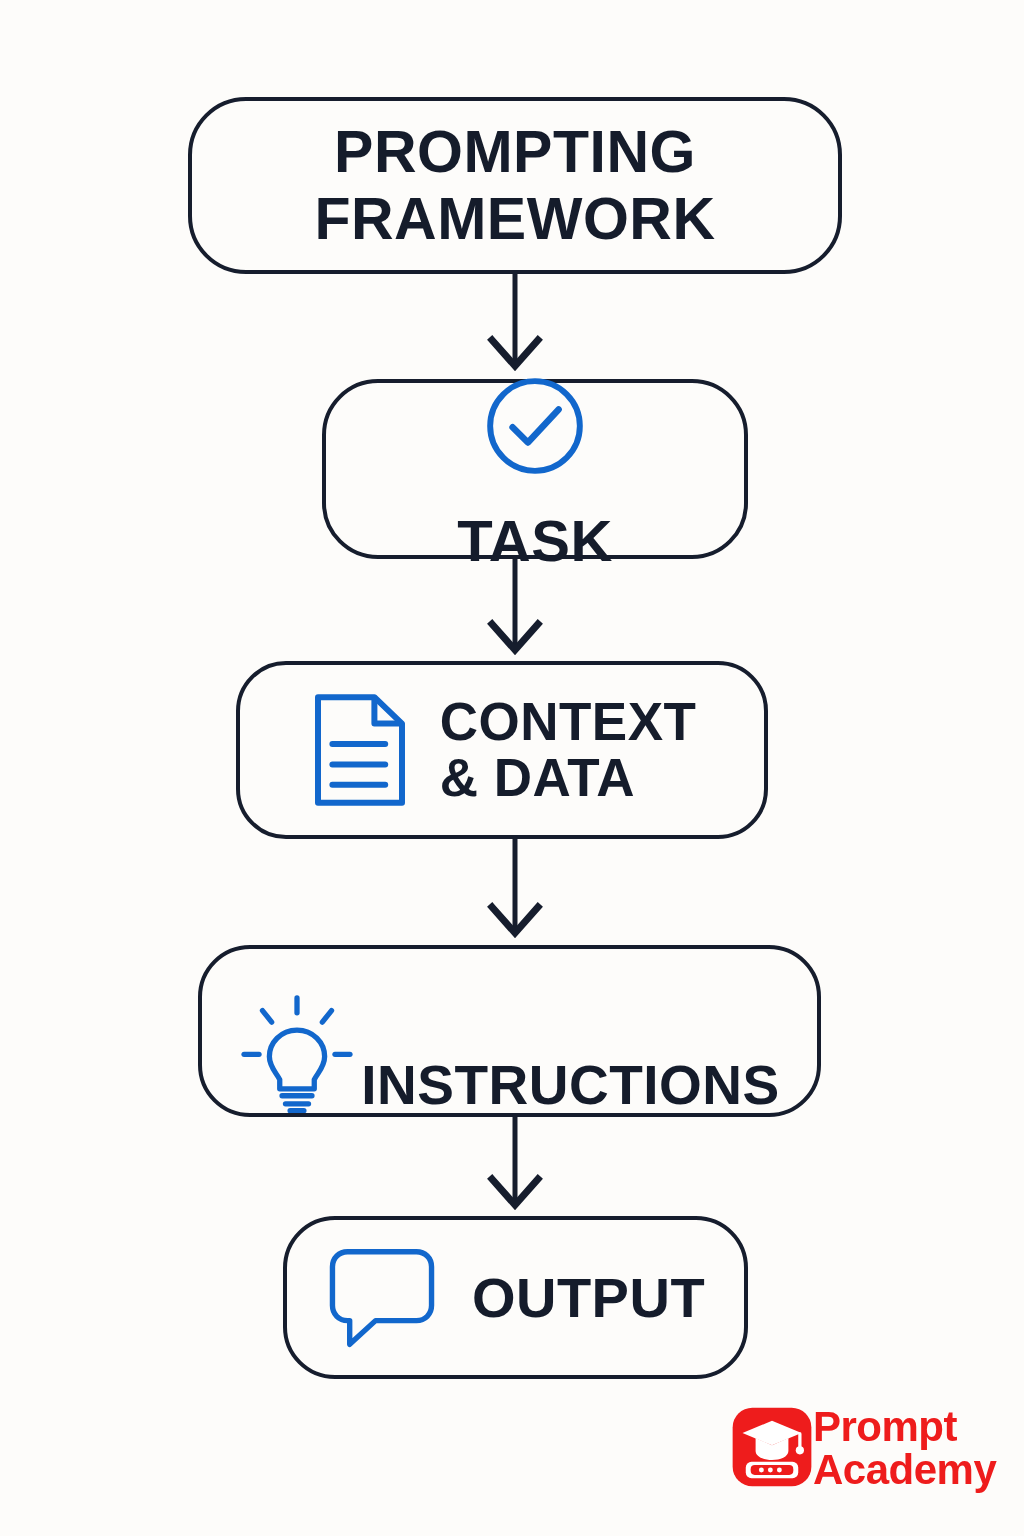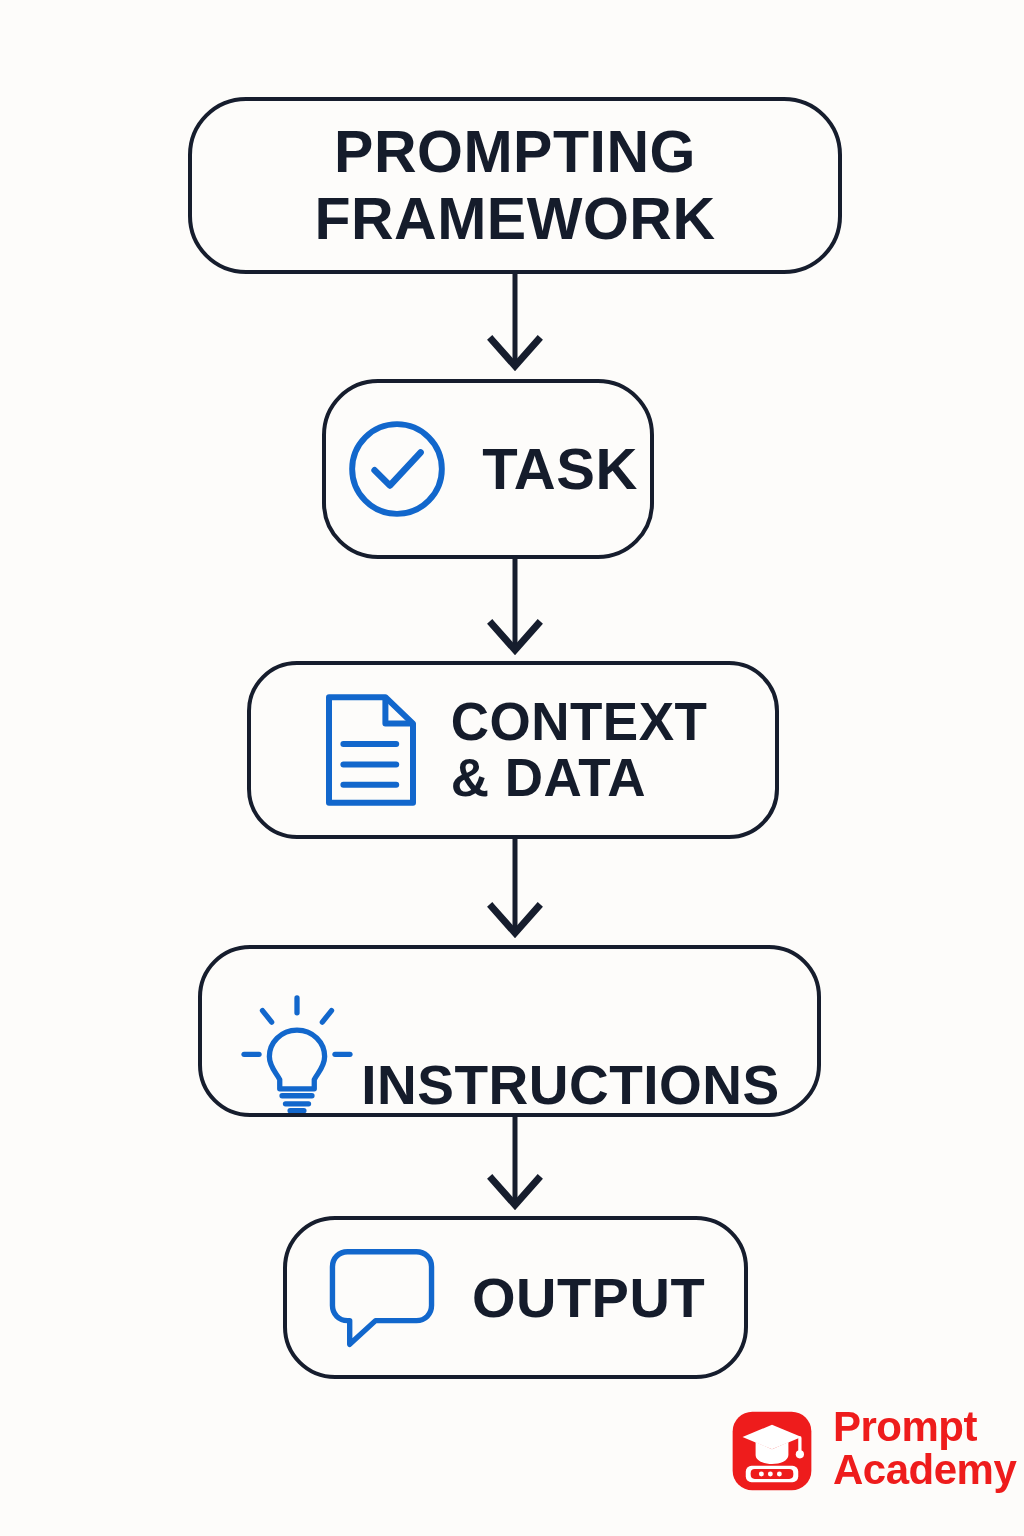--- a/index.html
+++ b/index.html
@@ -63,10 +63,11 @@
   #node-task {
     left: 322px;
     top: 379px;
-    width: 332px;
+    width: 426px;
     height: 180px;
     border-radius: 56px;
     gap: 26px;
+    flex-direction: column;
   }
   #node-task .node-label { font-size: 58px; }
 

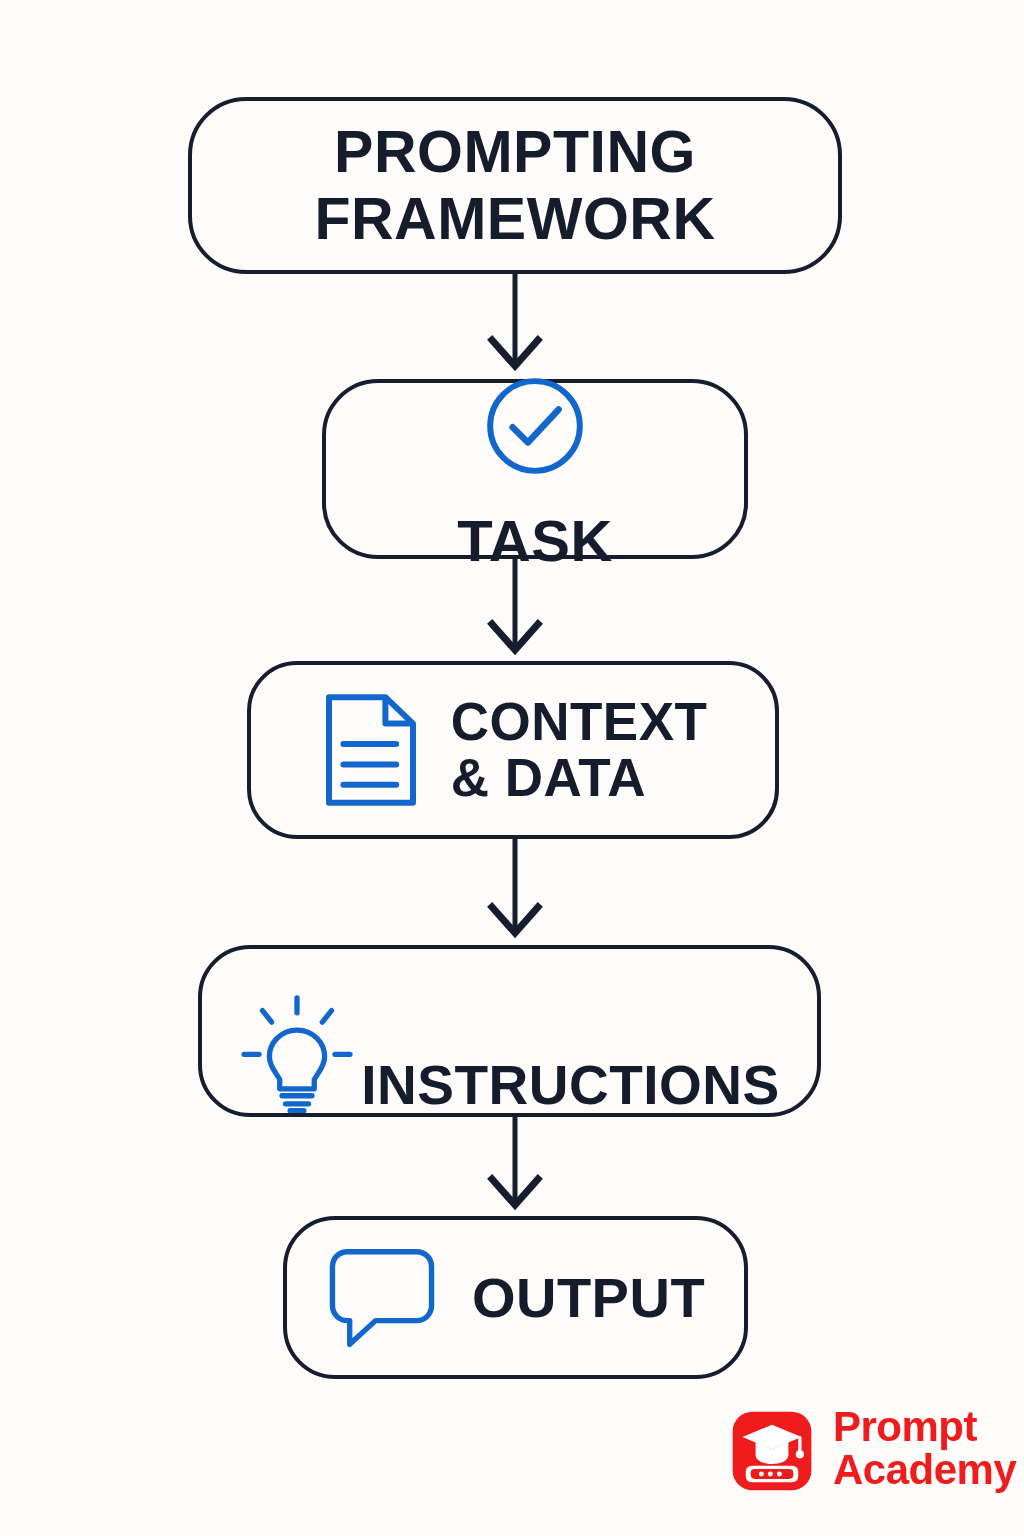--- a/index.html
+++ b/index.html
@@ -73,7 +73,7 @@
 
   
   #node-context {
-    left: 247px;
+    left: 236px;
     top: 661px;
     width: 532px;
     height: 178px;

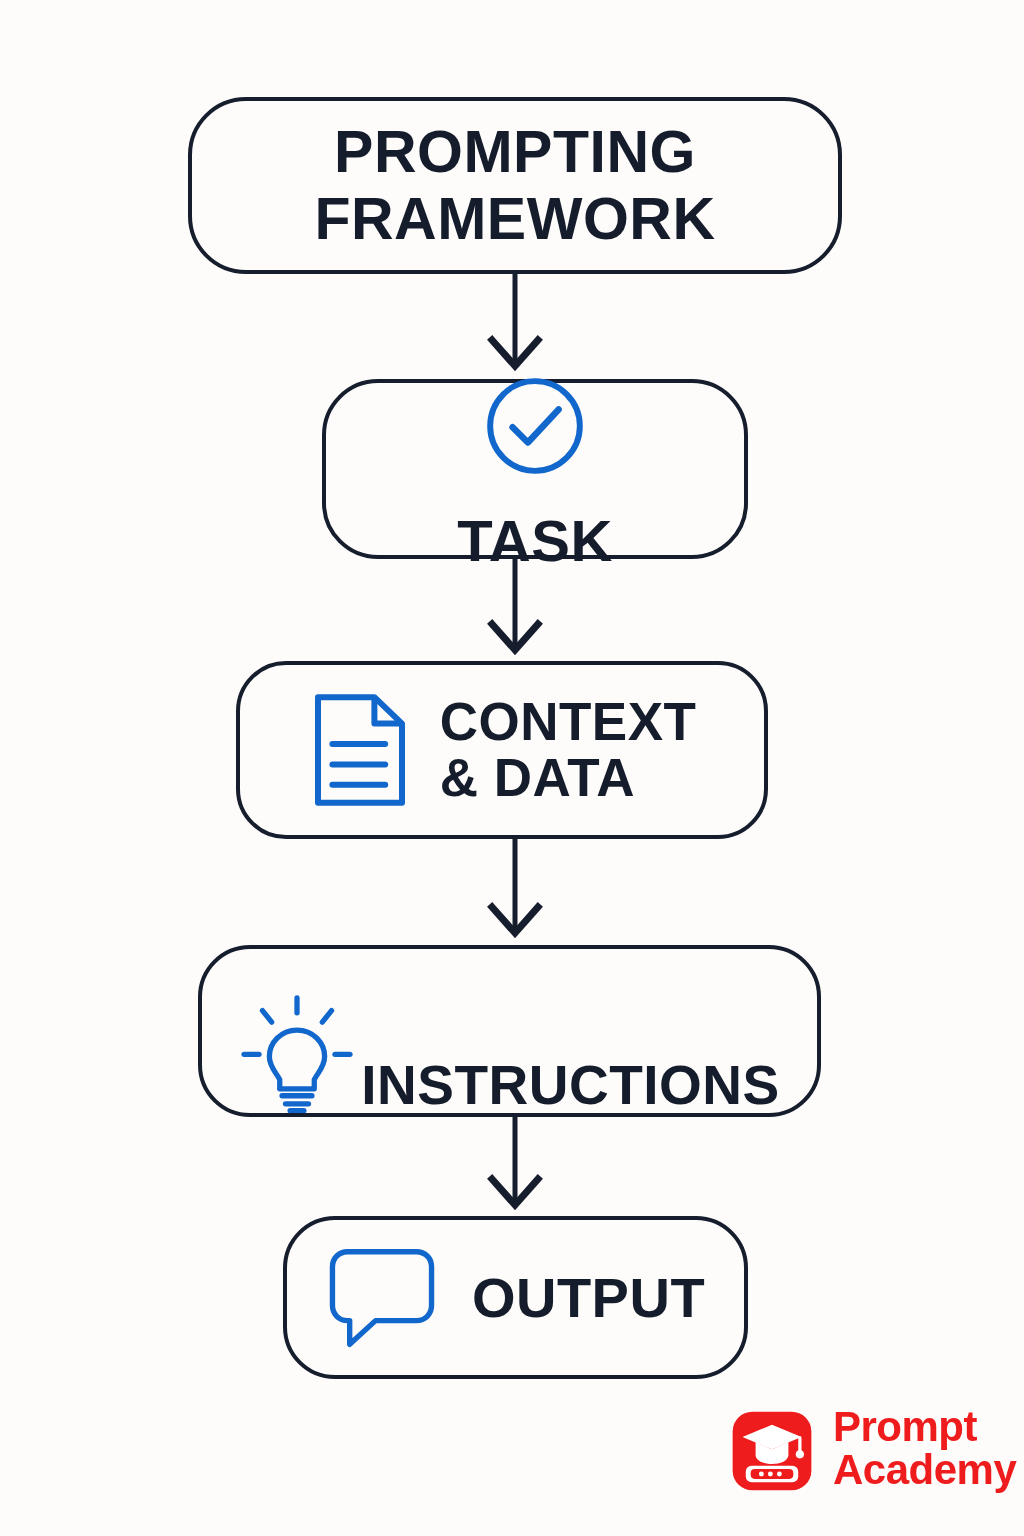--- a/index.html
+++ b/index.html
@@ -126,8 +126,8 @@
     left: 731px;
     top: 1406px;
     display: flex;
-    align-items: flex-end;
-    gap: 20px;
+    align-items: flex-start;
+    gap: 0;
   }
   #brand-mark { display: block; }
   #brand-text {

